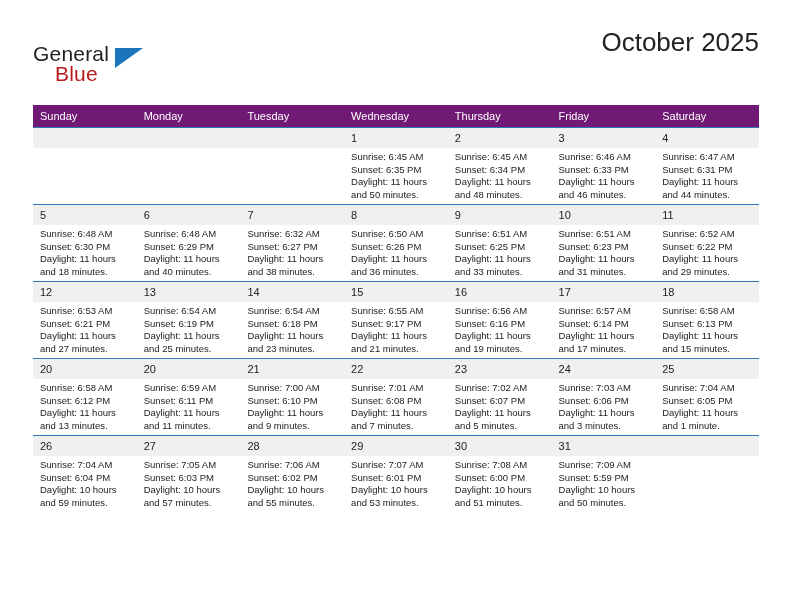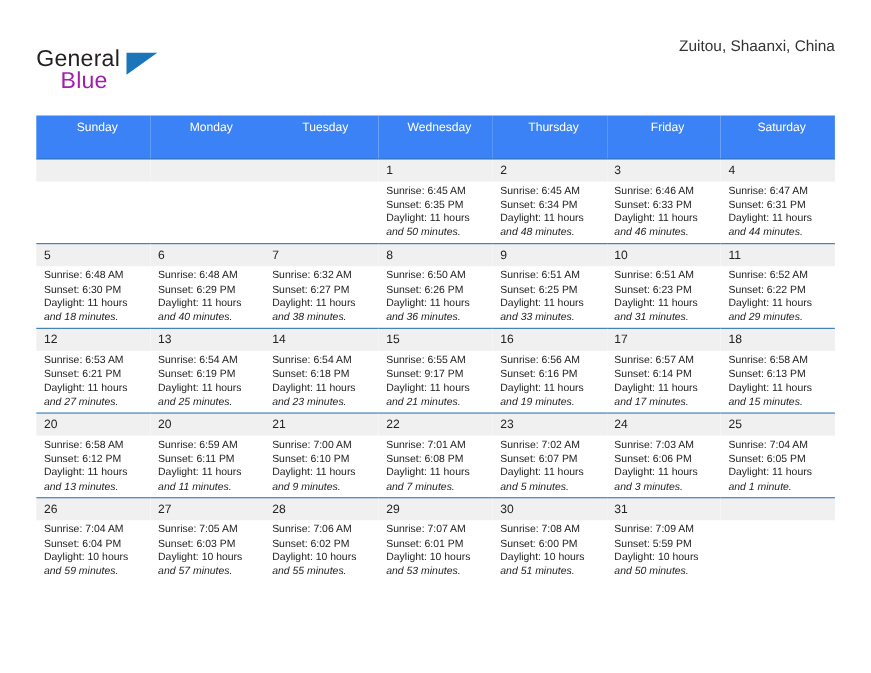--- a/index.html
+++ b/index.html
@@ -160,6 +160,7 @@
     </div>
 
     <div class="title-block">
+      <div class="cal-title">October 2025</div>
       <div class="cal-location">Zuitou, Shaanxi, China</div>
     </div>
 

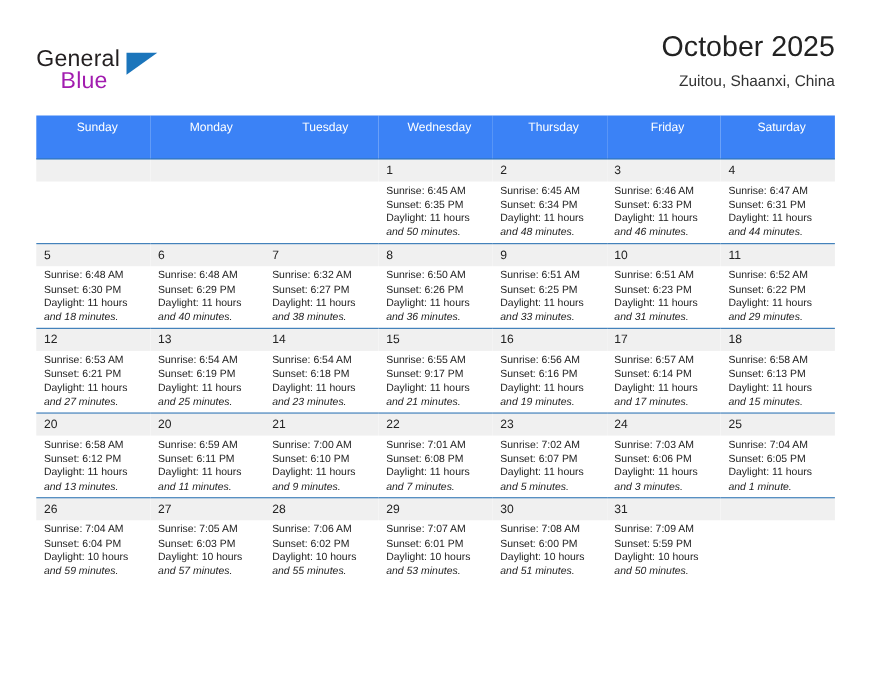--- a/index.html
+++ b/index.html
@@ -53,7 +53,7 @@
     top: 20px;
     font-size: 21px;
     letter-spacing: 0.2px;
-    color: #a21caf;
+    color: #b91c1c;
     font-family: "Liberation Sans", sans-serif;
   }
   .brand-tri {

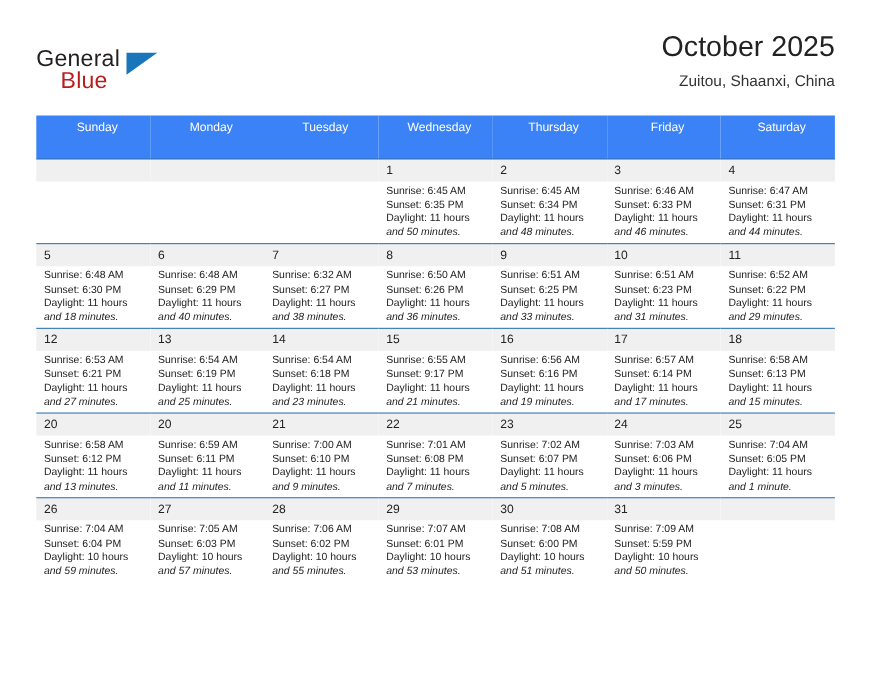--- a/index.html
+++ b/index.html
@@ -161,7 +161,6 @@
 
     <div class="title-block">
       <div class="cal-title">October 2025</div>
-      <div class="cal-location">Zuitou, Shaanxi, China</div>
     </div>
 
   </div>

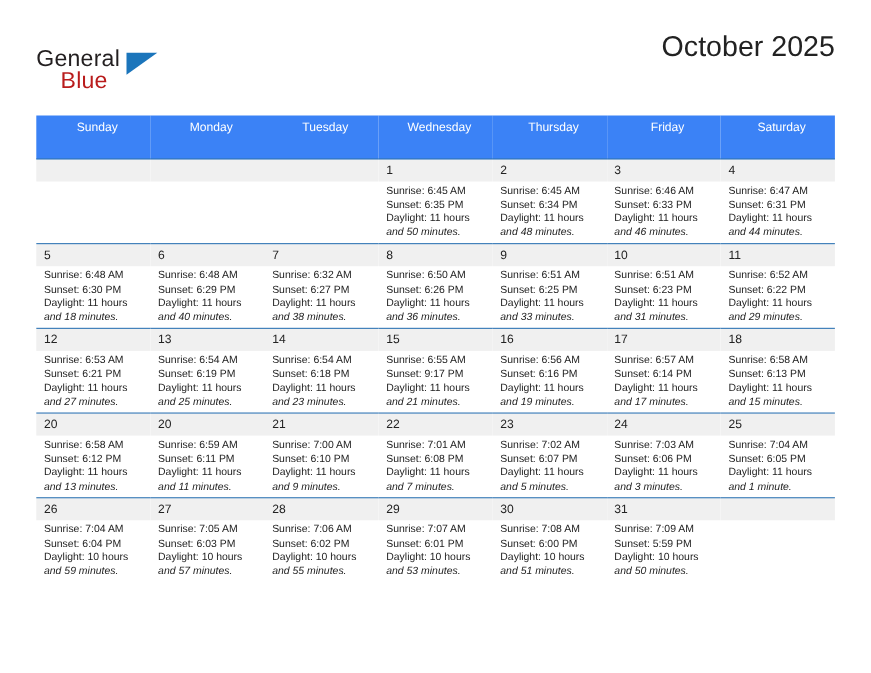--- a/index.html
+++ b/index.html
@@ -96,12 +96,12 @@
     table-layout: fixed;
   }
   .calendar th {
-    background: #3b82f6;
+    background: #701a75;
     color: #ffffff;
     font-size: 11px;
     font-weight: normal;
-    text-align: center;
-    padding: 5px 0 22px 7px;
+    text-align: left;
+    padding: 5px 0 5px 7px;
     height: 11px;
     line-height: 12px;
     border: none;

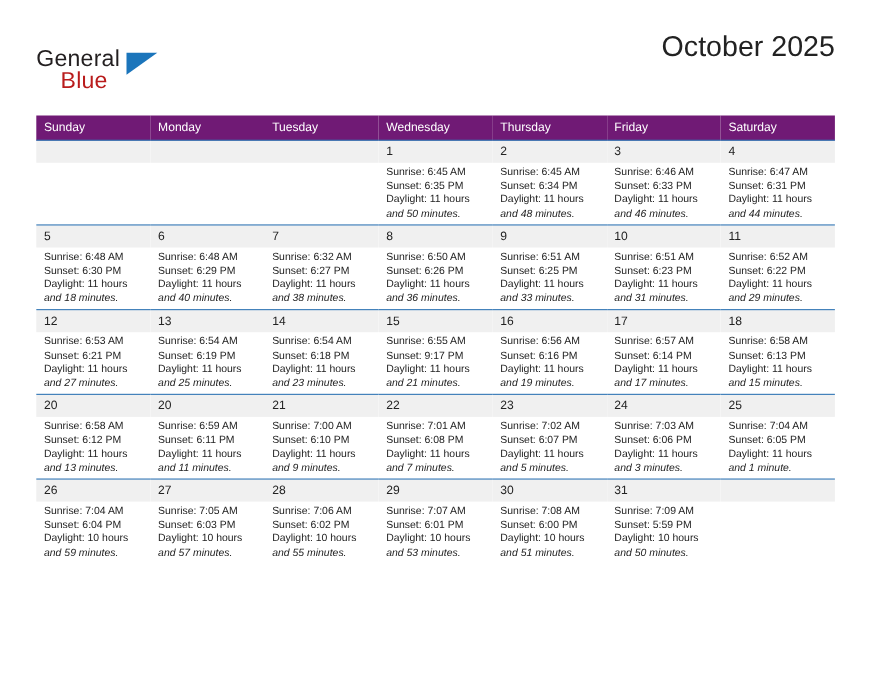--- a/index.html
+++ b/index.html
@@ -143,7 +143,6 @@
   }
   .info .dl2 {
     white-space: nowrap;
-    font-style: italic;
   }
 </style>
 </head>

